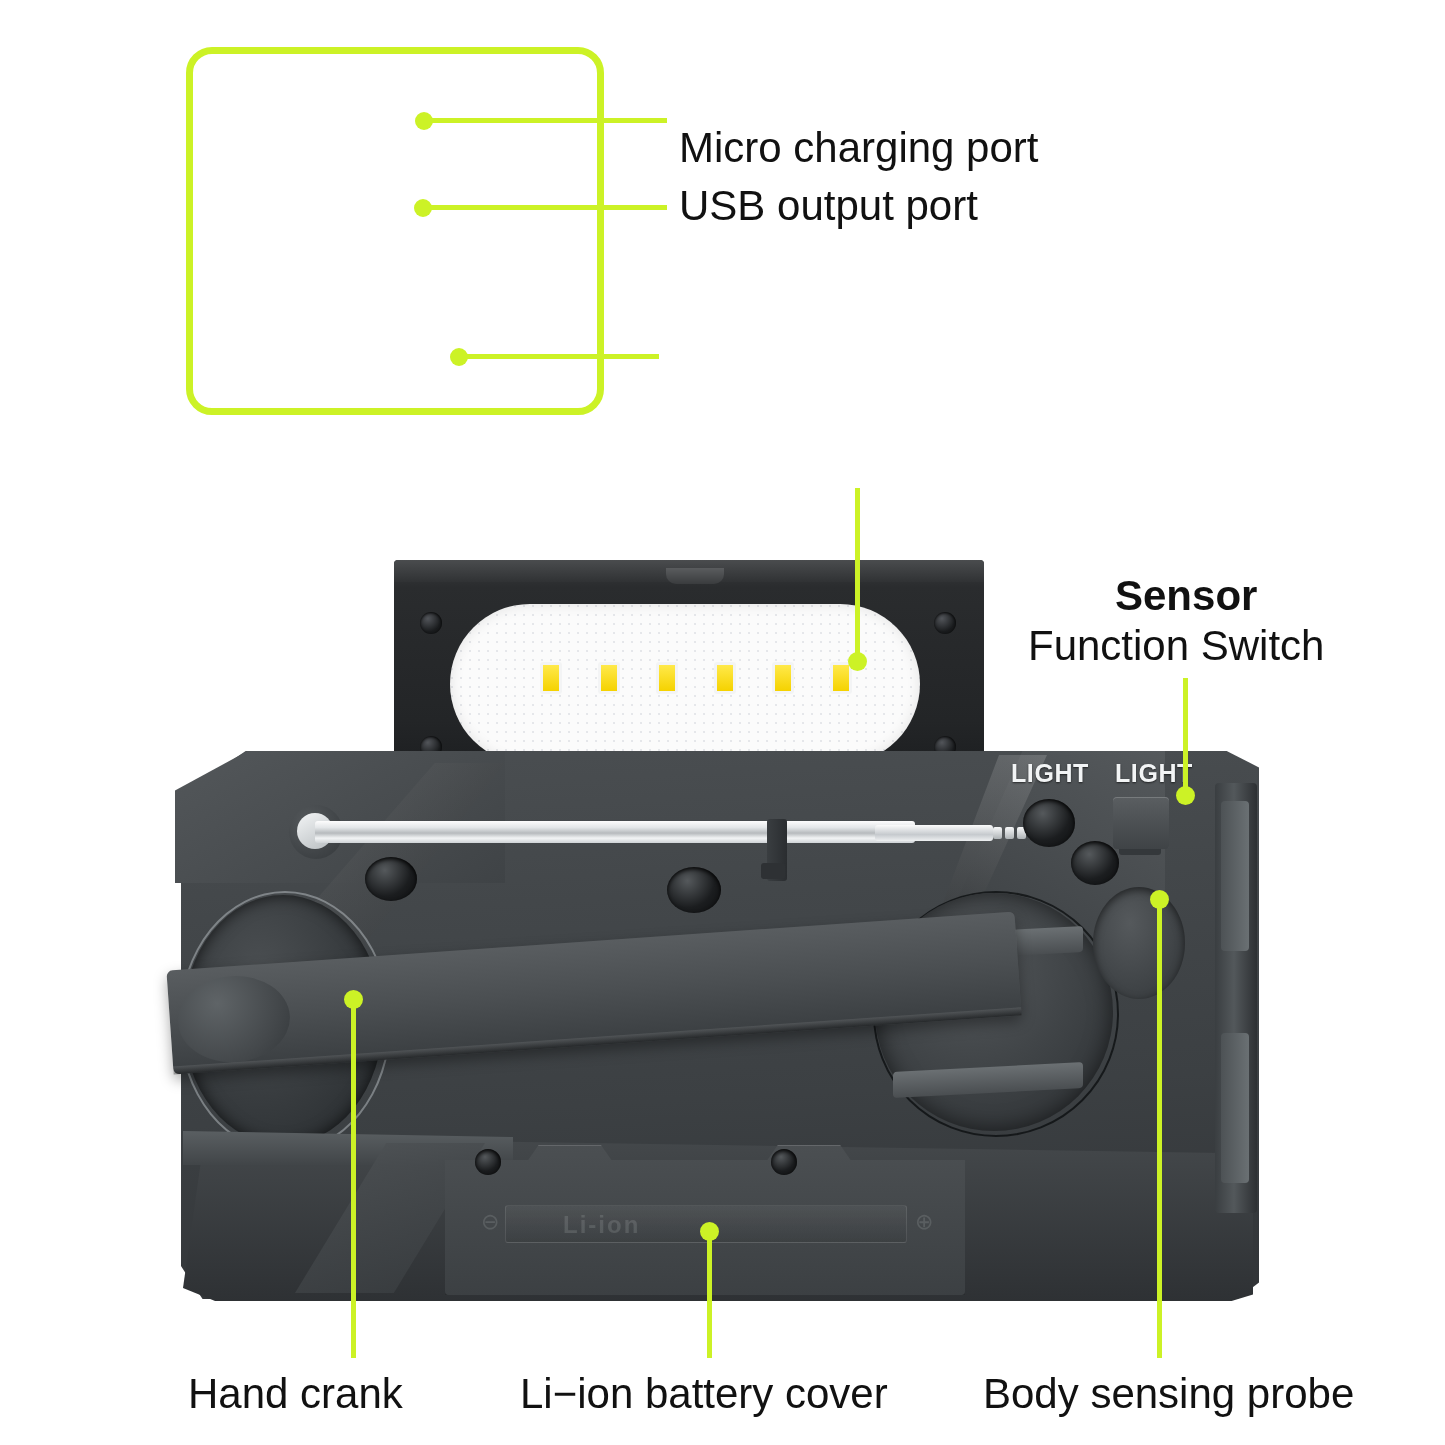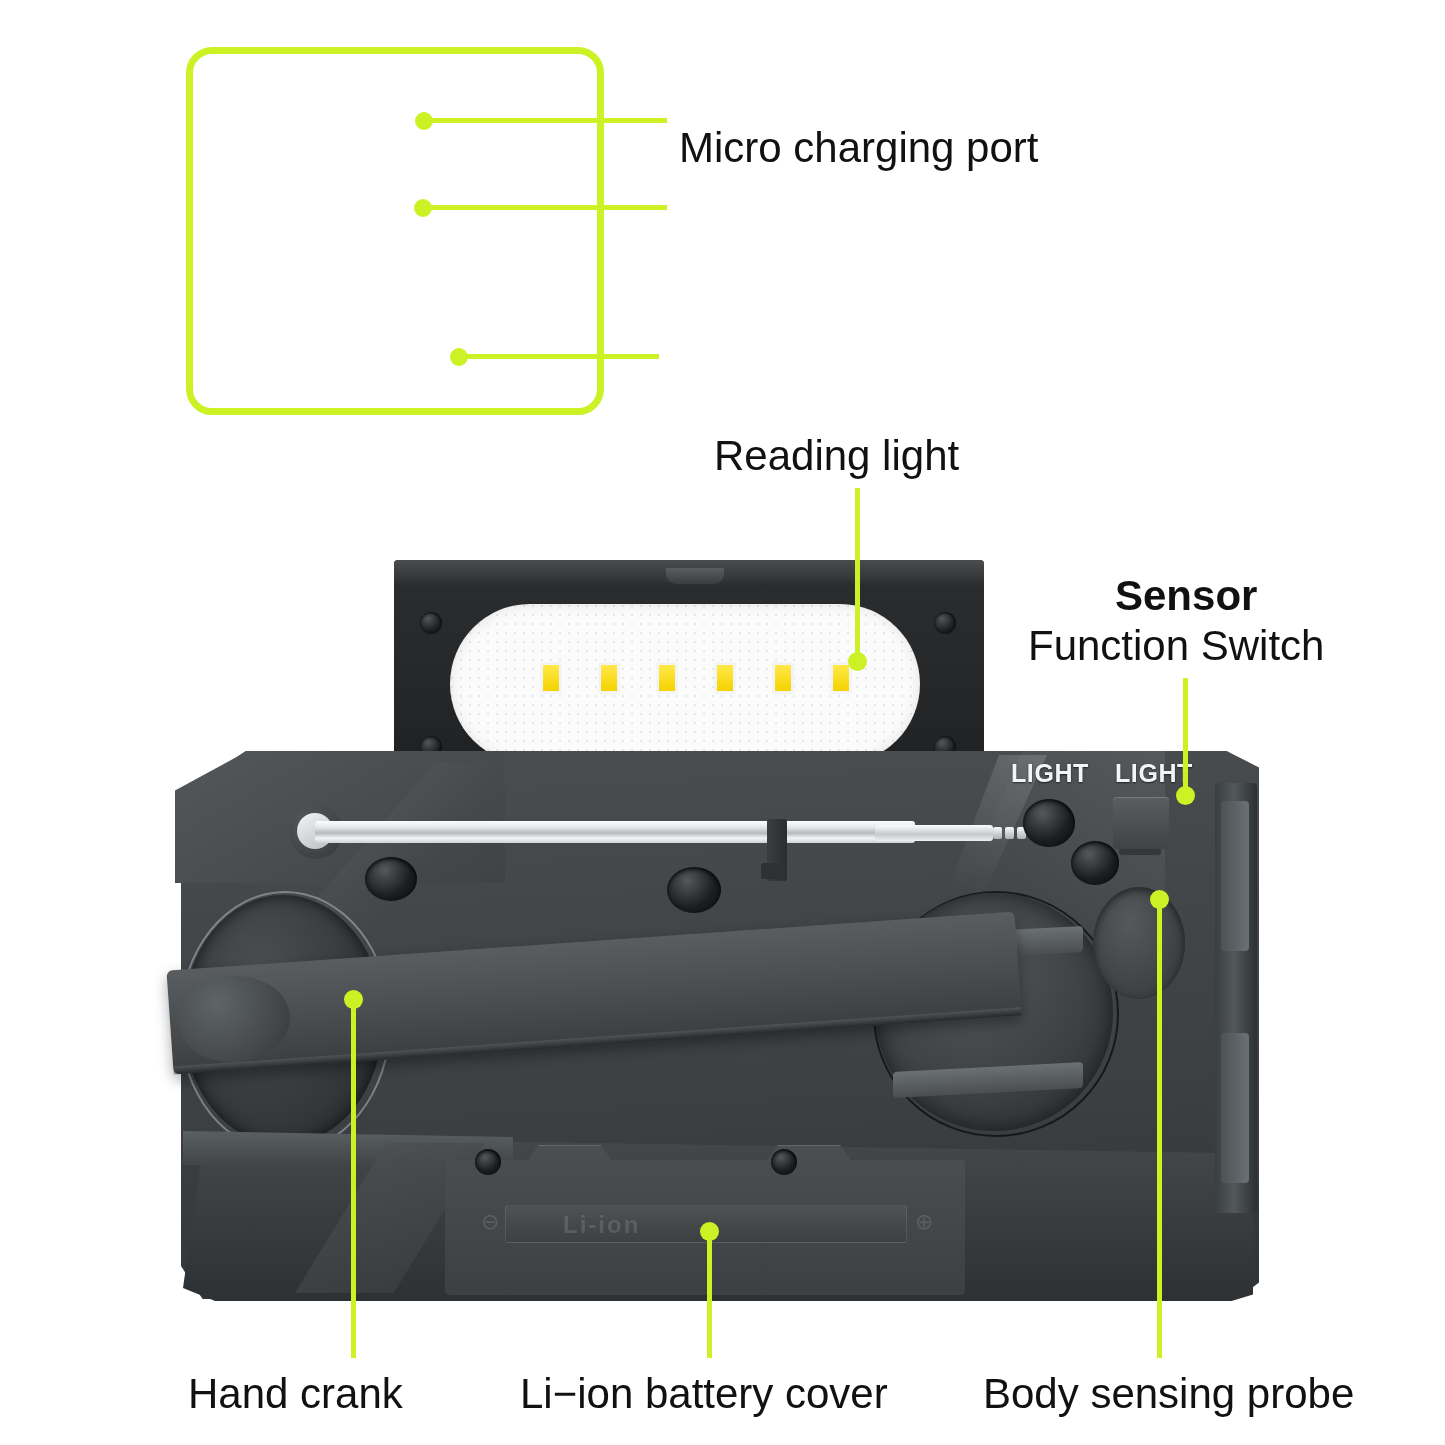--- a/index.html
+++ b/index.html
@@ -400,6 +400,7 @@
   <div class="ln" style="left:1157px;top:900px;width:5px;height:458px;"></div>
 
   <div class="lbl t-mc">Micro charging port</div>
+  <div class="lbl t-usb">USB output port</div>
   <div class="lbl t-read">Reading light</div>
   <div class="lbl t-sensor1">Sensor</div>
   <div class="lbl t-sensor2">Function Switch</div>

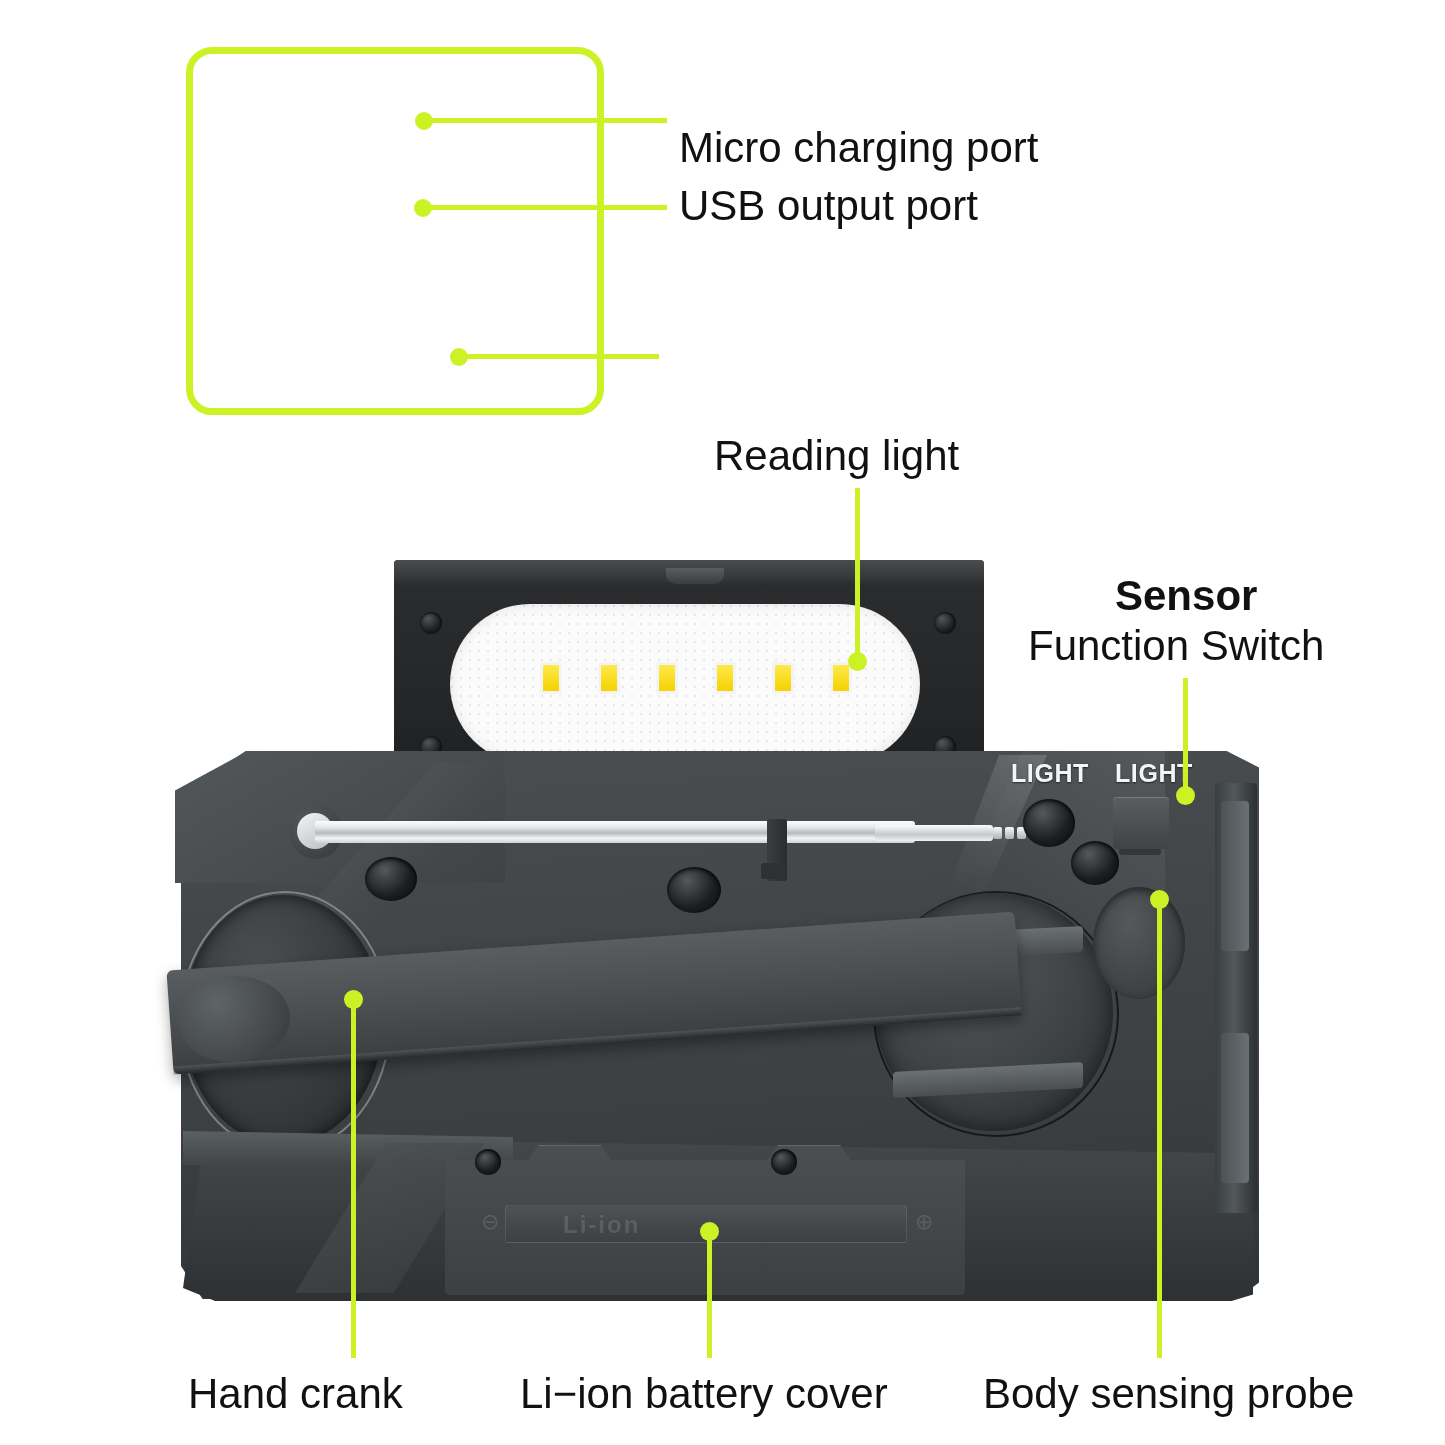--- a/index.html
+++ b/index.html
@@ -401,7 +401,6 @@
 
   <div class="lbl t-mc">Micro charging port</div>
   <div class="lbl t-usb">USB output port</div>
-  <div class="lbl t-read">Reading light</div>
   <div class="lbl t-sensor1">Sensor</div>
   <div class="lbl t-sensor2">Function Switch</div>
   <div class="lbl t-hand">Hand crank</div>

